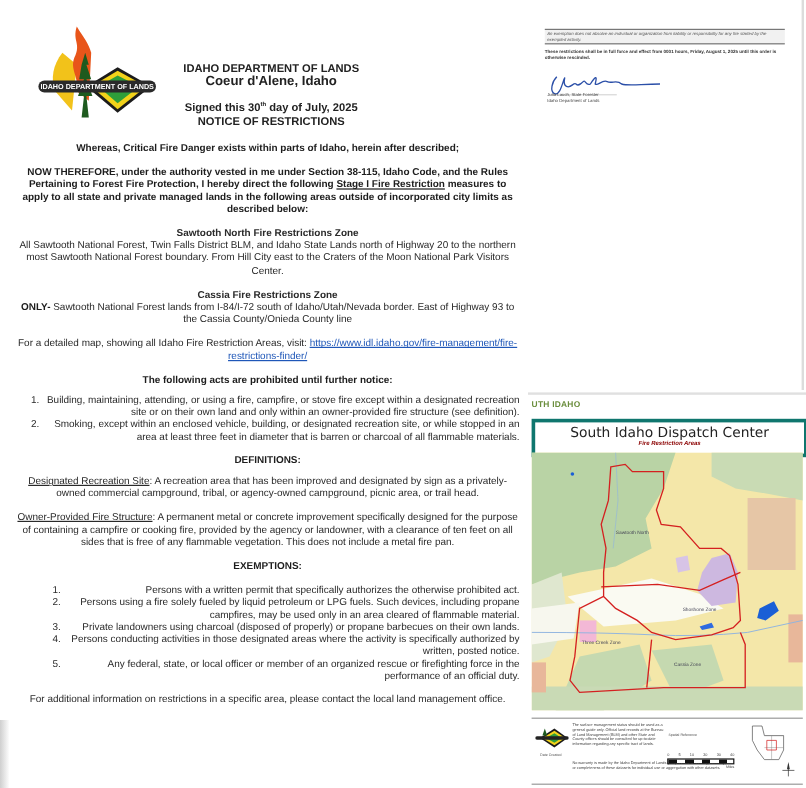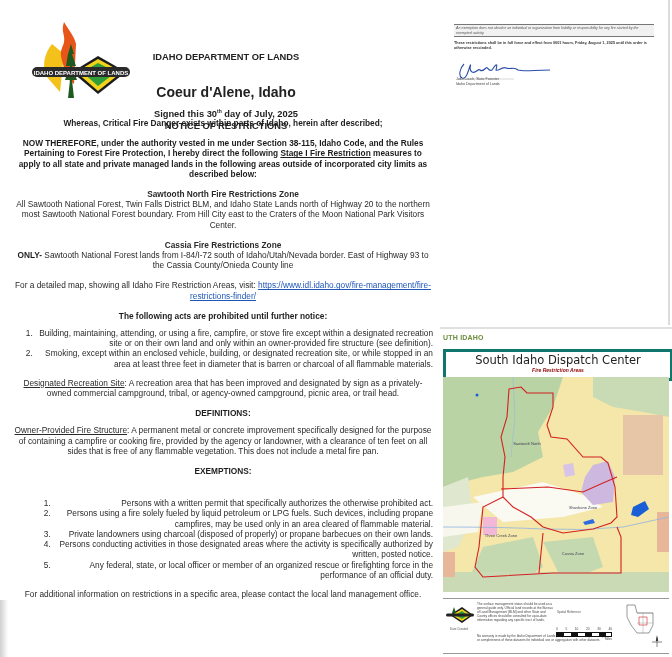--- a/index.html
+++ b/index.html
@@ -7,7 +7,7 @@
   .page1 { position:absolute; left:0; top:0; width:440px; height:657px; background:#fff; }
   .logo { position:absolute; left:30px; top:14px; width:100px; height:92px; }
   .hdr { position:absolute; left:140px; top:52px; width:172px; text-align:center; font-weight:bold; font-size:9.3px; line-height:11px; color:#222; }
-  .hdr .sub { font-size:14px;margin-top:24px; }
+  .hdr .sub { font-size:11px; }
   .hdr .signed { margin-top:8px; }
   .hdr .notice { margin-top:1px; }
   .body { position:absolute; left:13px; top:118px; width:420px; font-size:8.3px; line-height:10.2px; color:#2a2a2a; }

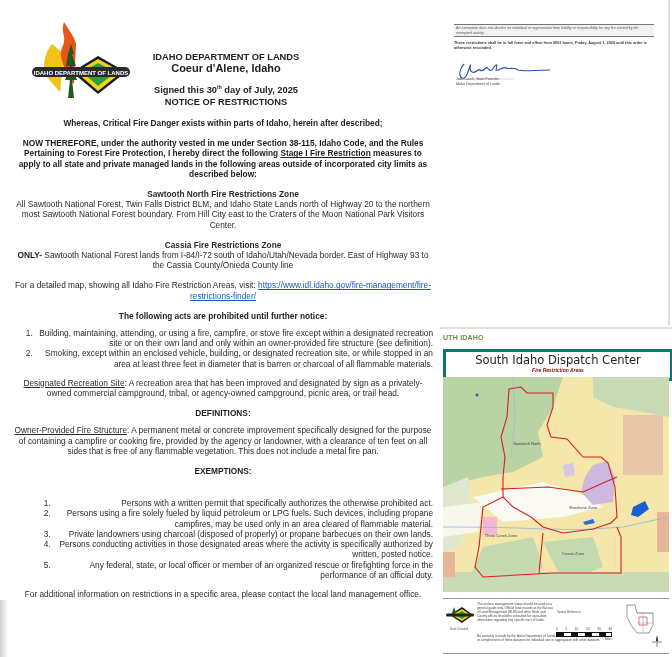--- a/index.html
+++ b/index.html
@@ -89,8 +89,8 @@
       <li>Smoking, except within an enclosed vehicle, building, or designated recreation site, or while stopped in an area at least three feet in diameter that is barren or charcoal of all flammable materials.</li>
     </ol>
 
+    <p class="p b" style="margin-bottom:7px">DEFINITIONS:</p>
     <p class="p"><span class="def-term">Designated Recreation Site</span><span>: A recreation area that has been improved and designated by sign as a privately-owned commercial campground, tribal, or agency-owned campground, picnic area, or trail head.</span></p>
-    <p class="p b" style="margin-bottom:7px">DEFINITIONS:</p>
     <p class="p"><span class="def-term">Owner-Provided Fire Structure</span><span>: A permanent metal or concrete improvement specifically designed for the purpose of containing a campfire or cooking fire, provided by the agency or landowner, with a clearance of ten feet on all sides that is free of any flammable vegetation.  This does not include a metal fire pan.</span></p>
 
     <p class="p b" style="margin-bottom:22px">EXEMPTIONS:</p>

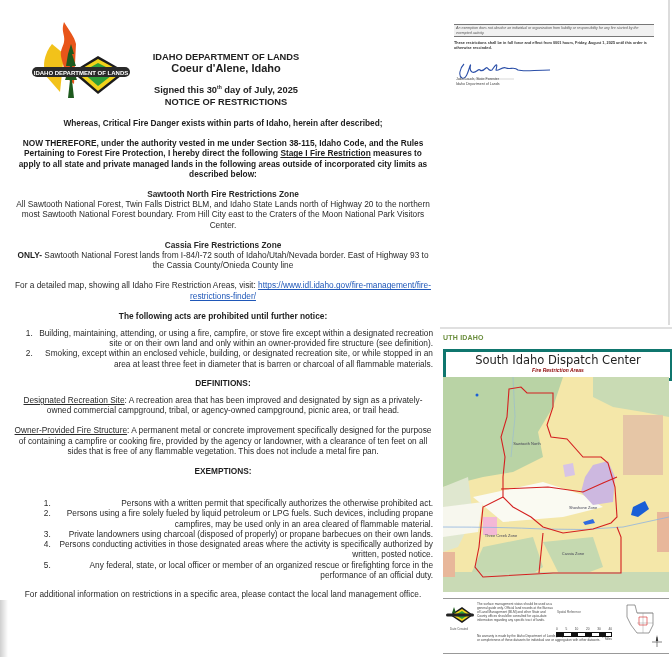--- a/index.html
+++ b/index.html
@@ -93,7 +93,7 @@
     <p class="p"><span class="def-term">Designated Recreation Site</span><span>: A recreation area that has been improved and designated by sign as a privately-owned commercial campground, tribal, or agency-owned campground, picnic area, or trail head.</span></p>
     <p class="p"><span class="def-term">Owner-Provided Fire Structure</span><span>: A permanent metal or concrete improvement specifically designed for the purpose of containing a campfire or cooking fire, provided by the agency or landowner, with a clearance of ten feet on all sides that is free of any flammable vegetation.  This does not include a metal fire pan.</span></p>
 
-    <p class="p b" style="margin-bottom:22px">EXEMPTIONS:</p>
+    <p class="p b" style="margin-bottom:10px">EXEMPTIONS:</p>
     <ol class="ex">
       <li>Persons with a written permit that specifically authorizes the otherwise prohibited act.</li>
       <li>Persons using a fire solely fueled by liquid petroleum or LPG fuels.  Such devices, including propane campfires, may be used only in an area cleared of flammable material.</li>

